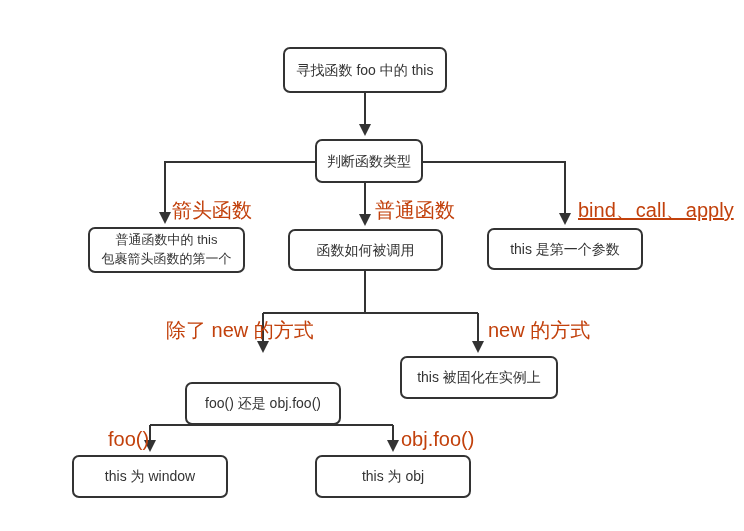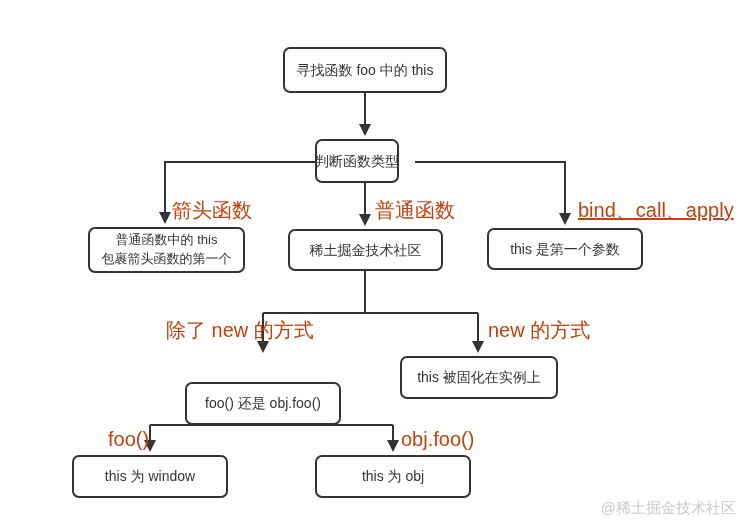--- a/index.html
+++ b/index.html
@@ -90,7 +90,7 @@
     <span>寻找函数 foo 中的 this</span>
   </div>
 
-  <div class="node" style="left:315px; top:139px; width:84px; height:44px;">
+  <div class="node" style="left:315px; top:139px; width:108px; height:44px;">
     <span>判断函数类型</span>
   </div>
 

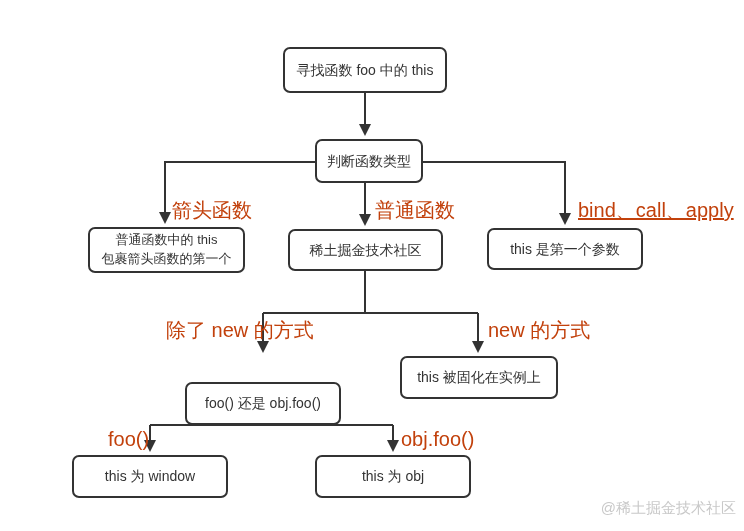--- a/index.html
+++ b/index.html
@@ -103,7 +103,7 @@
     <span>包裹箭头函数的第一个</span>
   </div>
   <div class="node" style="left:288px; top:229px; width:155px; height:42px;">
-    <span>稀土掘金技术社区</span>
+    <span>函数如何被调用</span>
   </div>
   <div class="node" style="left:487px; top:228px; width:156px; height:42px;">
     <span>this 是第一个参数</span>

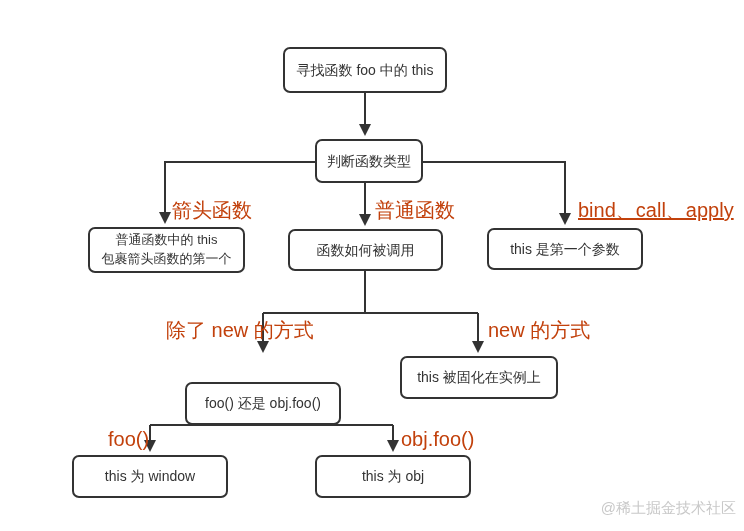--- a/index.html
+++ b/index.html
@@ -129,7 +129,6 @@
     <span>this 为 obj</span>
   </div>
 
-  <div class="watermark">@稀土掘金技术社区</div>
 
 </div>
 

